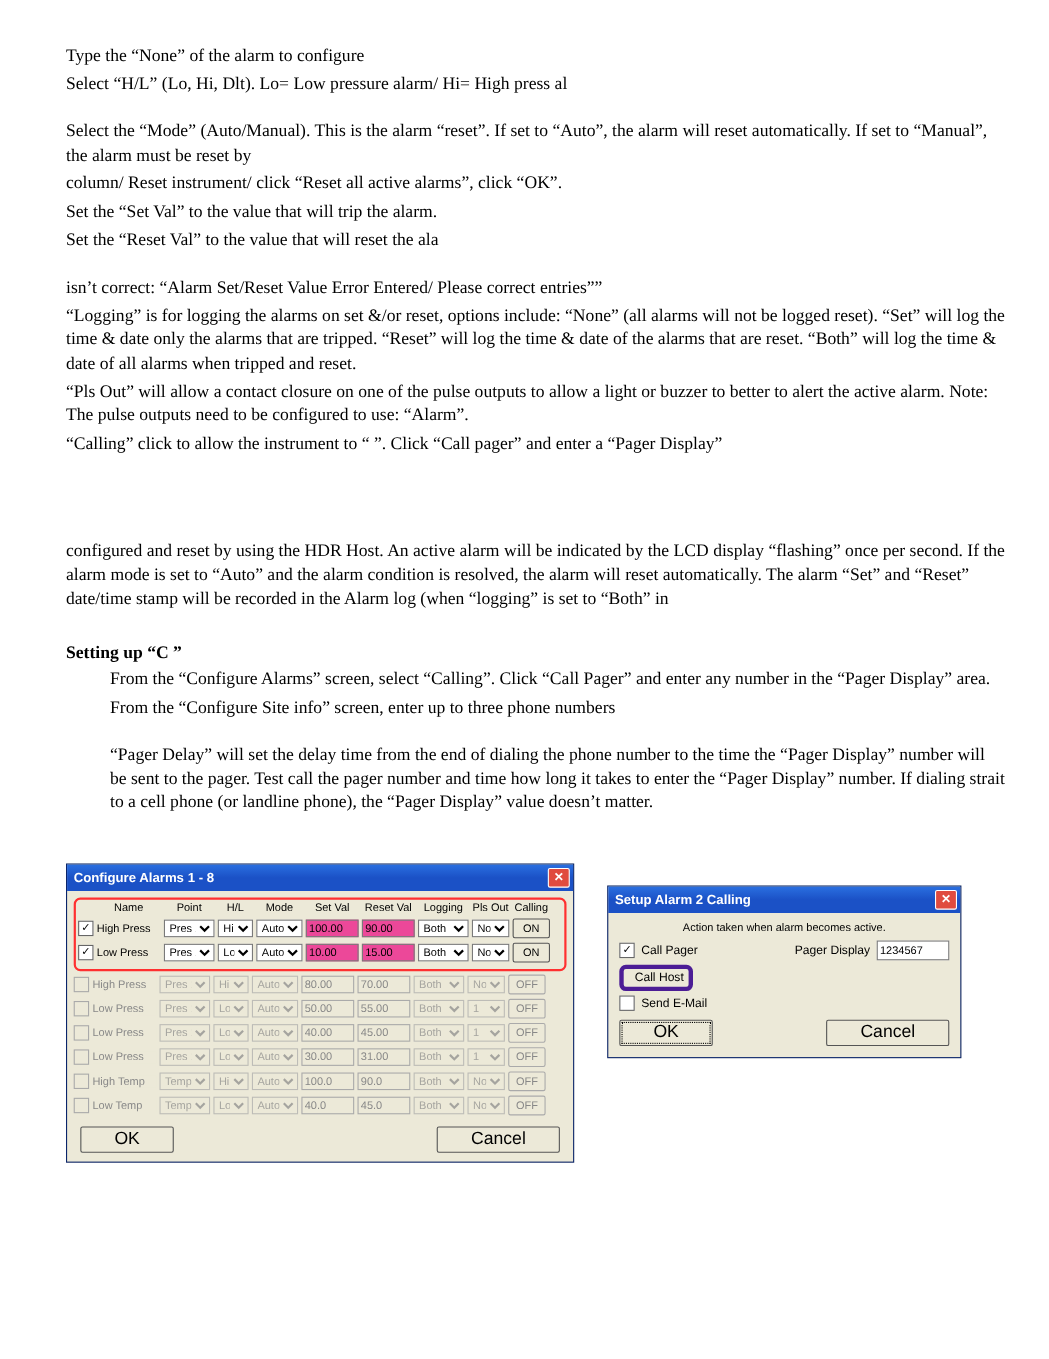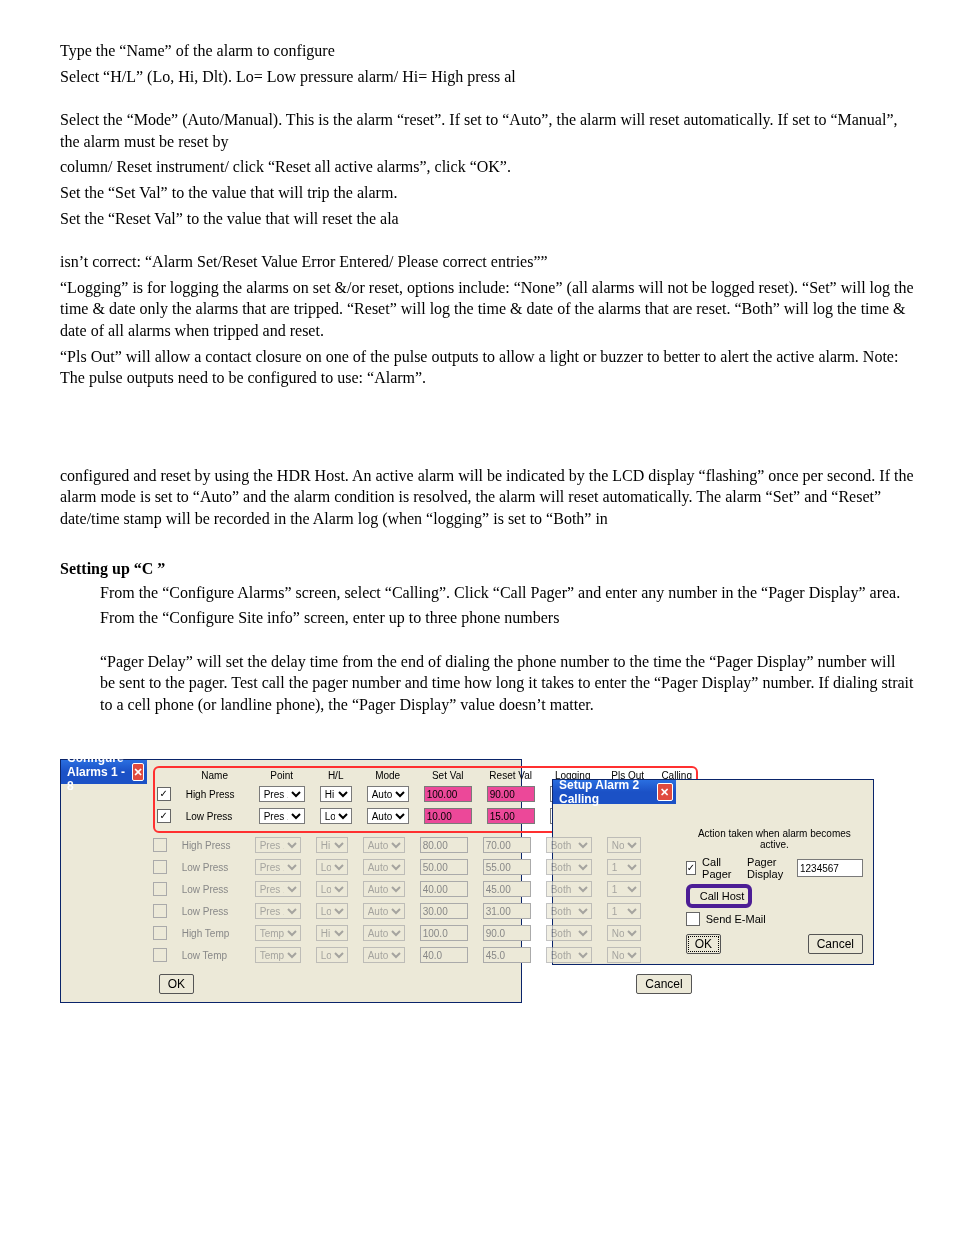--- a/index.html
+++ b/index.html
@@ -215,7 +215,7 @@
 <body>
 
 <div class="page">
-  <p class="para">Type the “Name” of the alarm to configure</p>
+  <p class="para">Type the “None” of the alarm to configure</p>
   <p class="para">Select “H/L” (Lo, Hi, Dlt). Lo= Low pressure alarm/ Hi= High press al</p>
   <div class="spacer"></div>
   <p class="para">Select the “Mode” (Auto/Manual). This is the alarm “reset”. If set to “Auto”, the alarm will reset automatically. If set to “Manual”, the alarm must be reset by</p>

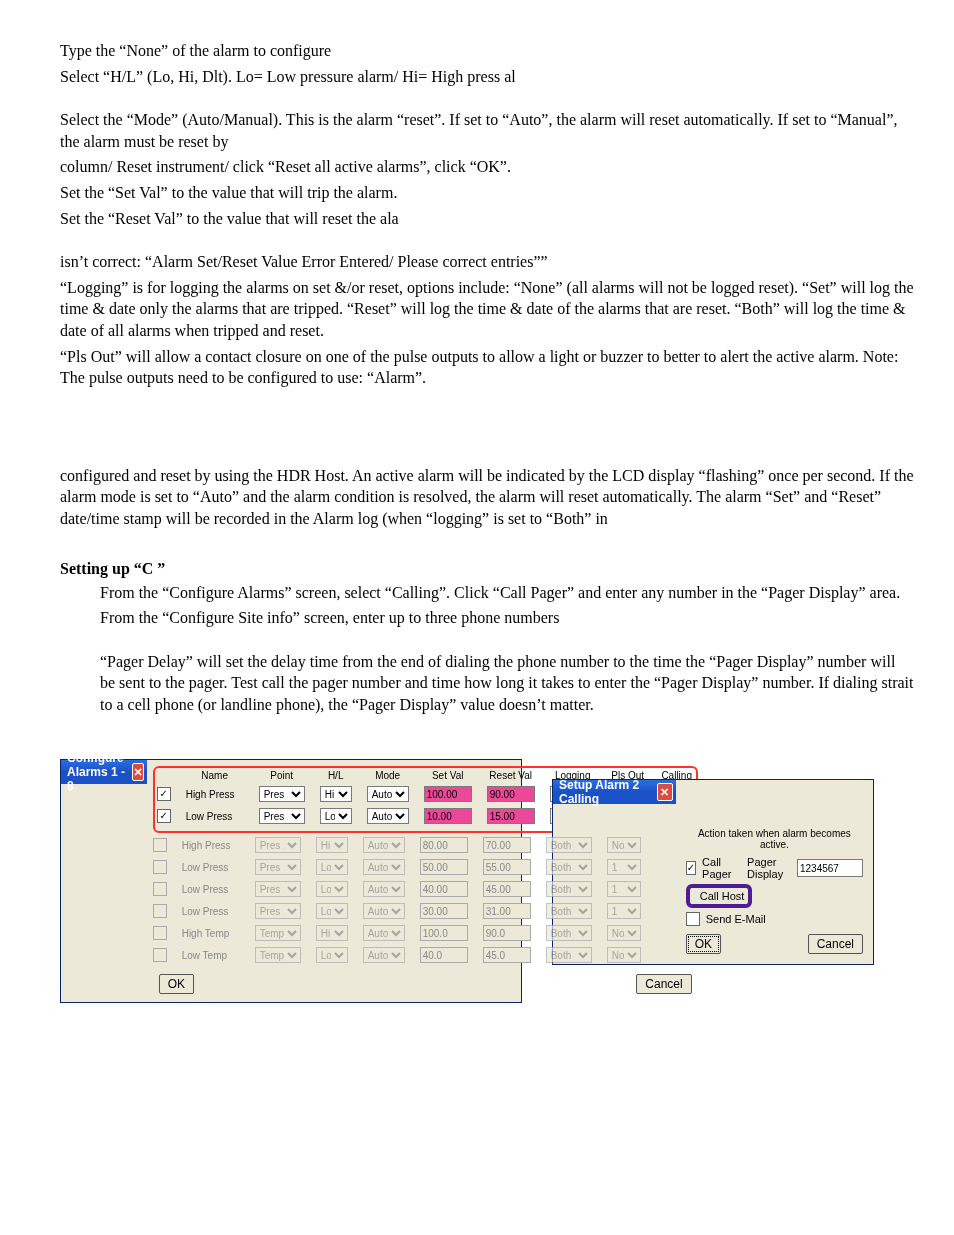--- a/index.html
+++ b/index.html
@@ -226,6 +226,7 @@
   <p class="para">isn’t correct: “Alarm Set/Reset Value Error Entered/ Please correct entries””</p>
   <p class="para">“Logging” is for logging the alarms on set &amp;/or reset, options include: “None” (all alarms will not be logged reset). “Set” will log the time &amp; date only the alarms that are tripped. “Reset” will log the time &amp; date of the alarms that are reset. “Both” will log the time &amp; date of all alarms when tripped and reset.</p>
   <p class="para">“Pls Out” will allow a contact closure on one of the pulse outputs to allow a light or buzzer to better to alert the active alarm. Note: The pulse outputs need to be configured to use: “Alarm”.</p>
+  <p class="para"> “Calling”  click to allow the instrument to “                                           ”. Click “Call pager” and enter a “Pager Display”</p>
   <div class="spacer"></div>
   <div class="spacer"></div>
   <div class="spacer"></div>

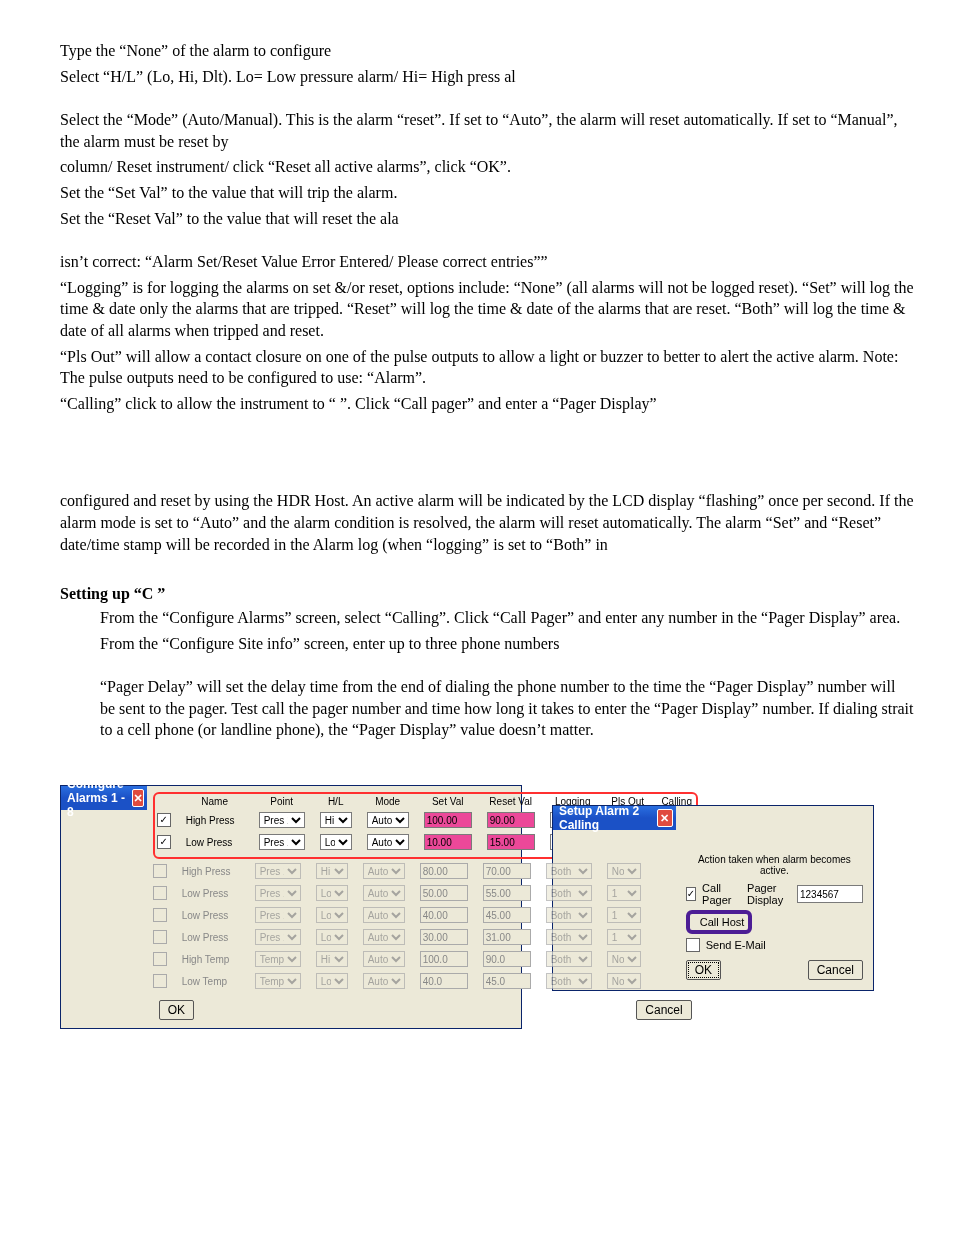--- a/index.html
+++ b/index.html
@@ -41,7 +41,7 @@
     border: 1px solid #0a246a;
     background: #ece9d8;
     display: flex;
-    flex-direction: row;
+    flex-direction: column;
     font-size: 11px;
   }
   .win.left { width: 460px; }

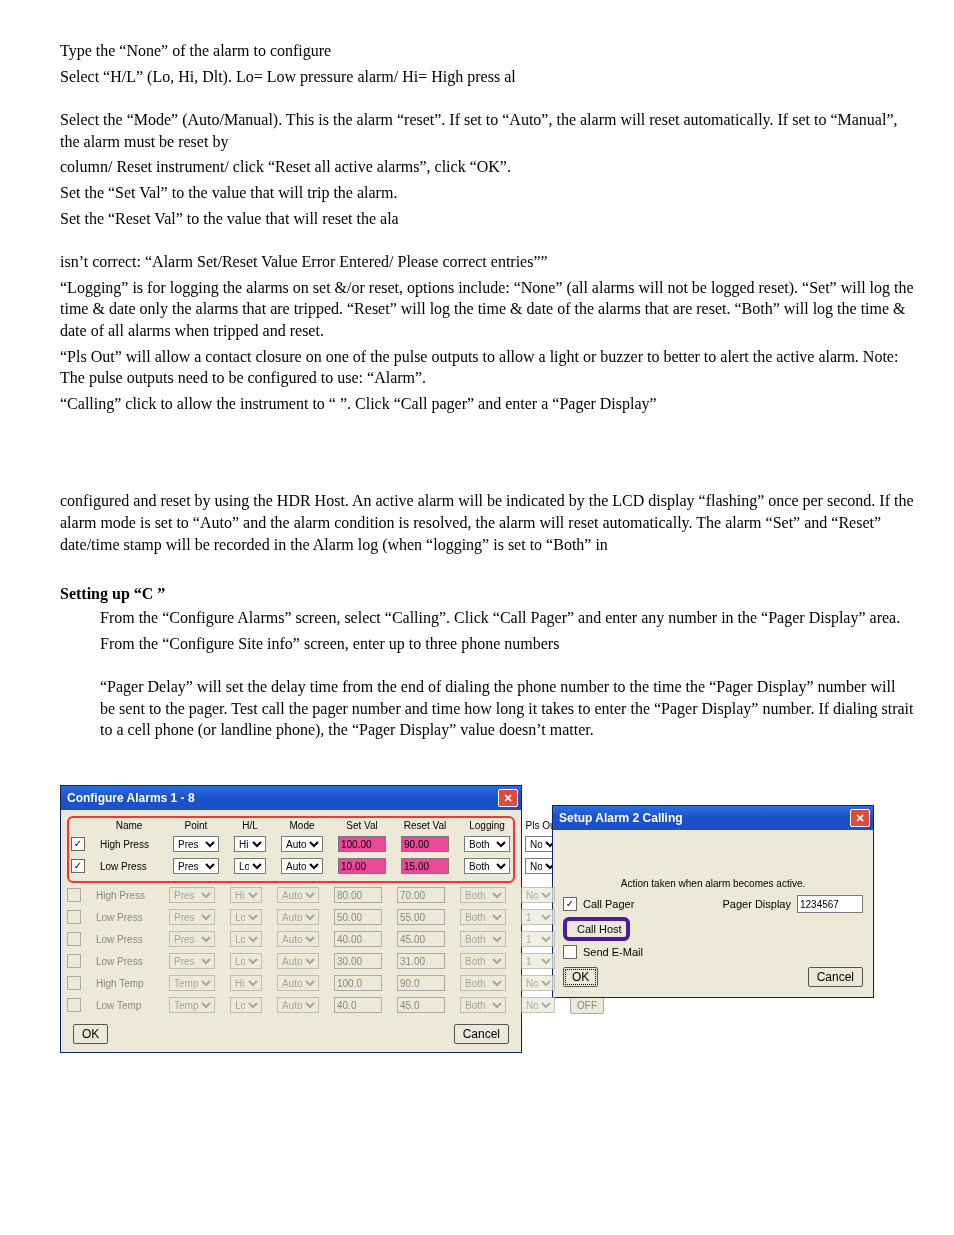--- a/index.html
+++ b/index.html
@@ -77,7 +77,7 @@
   .hdrrow, .row {
     display: grid;
     grid-template-columns: 14px 58px 46px 32px 42px 48px 48px 46px 34px 34px;
-    gap: 15px;
+    gap: 3px;
     align-items: center;
     margin-bottom: 4px;
   }

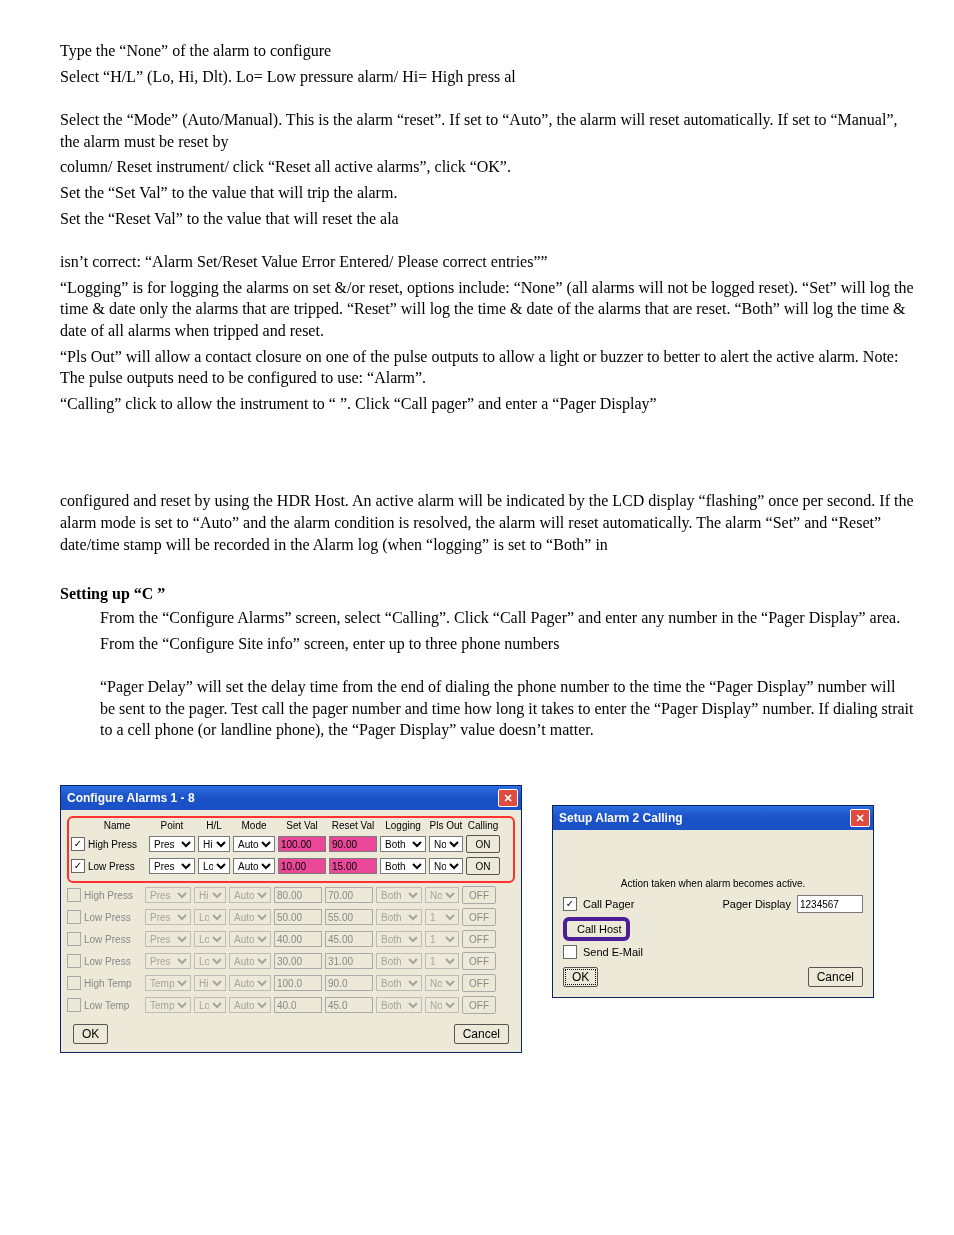--- a/index.html
+++ b/index.html
@@ -169,7 +169,6 @@
     text-align: center;
     font-size: 10px;
     margin-bottom: 6px;
-    margin-top: 40px;
   }
   .rrow {
     display: flex;

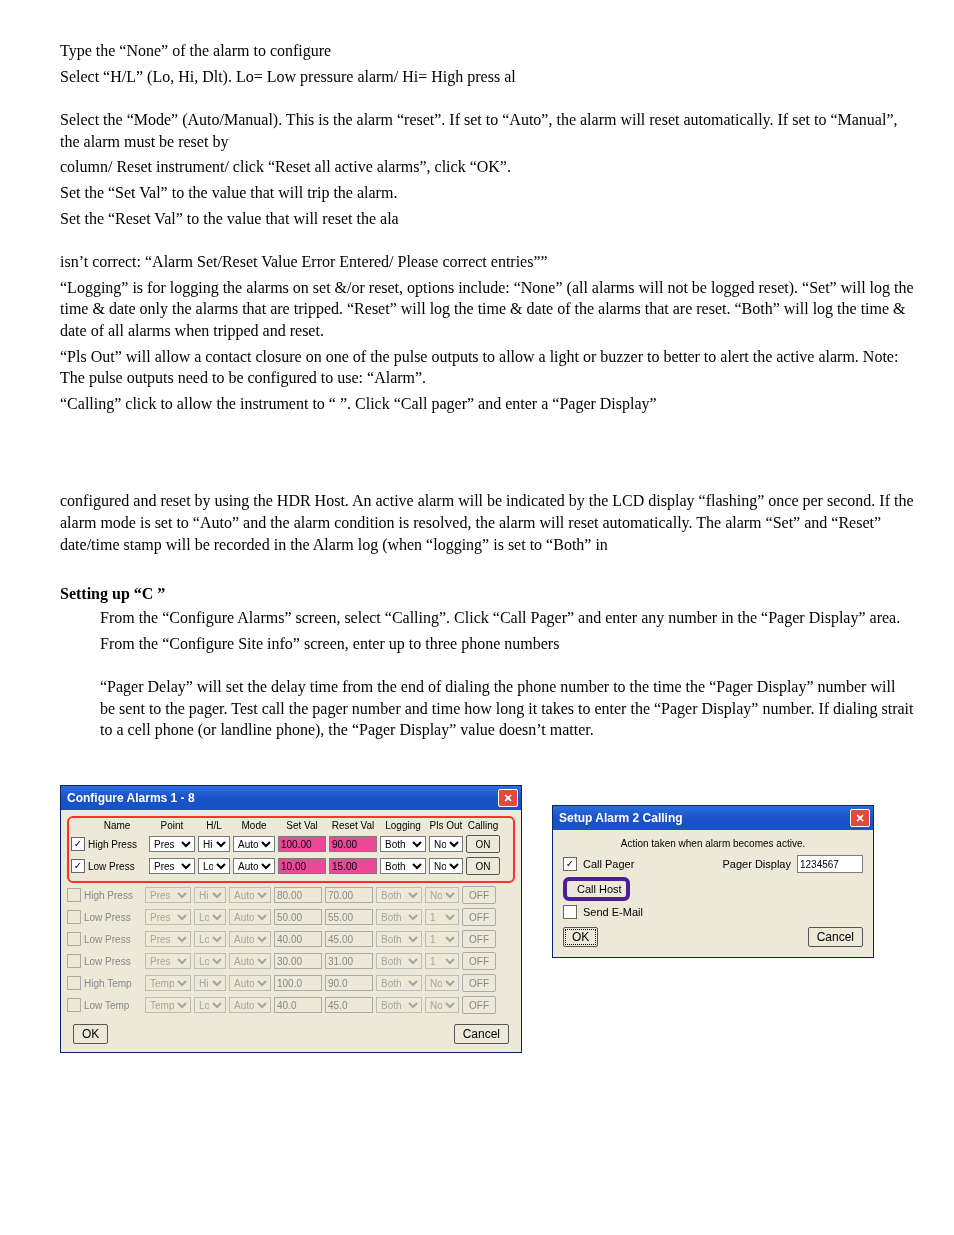--- a/index.html
+++ b/index.html
@@ -152,8 +152,8 @@
   .footer-btns .btn, .rbtn {
     border: 1px solid #555;
     background: #ece9d8;
-    font-size: 12px;
-    padding: 2px 8px;
+    font-size: 16px;
+    padding: 2px 30px;
     border-radius: 2px;
   }
   .rbtn.focus {

